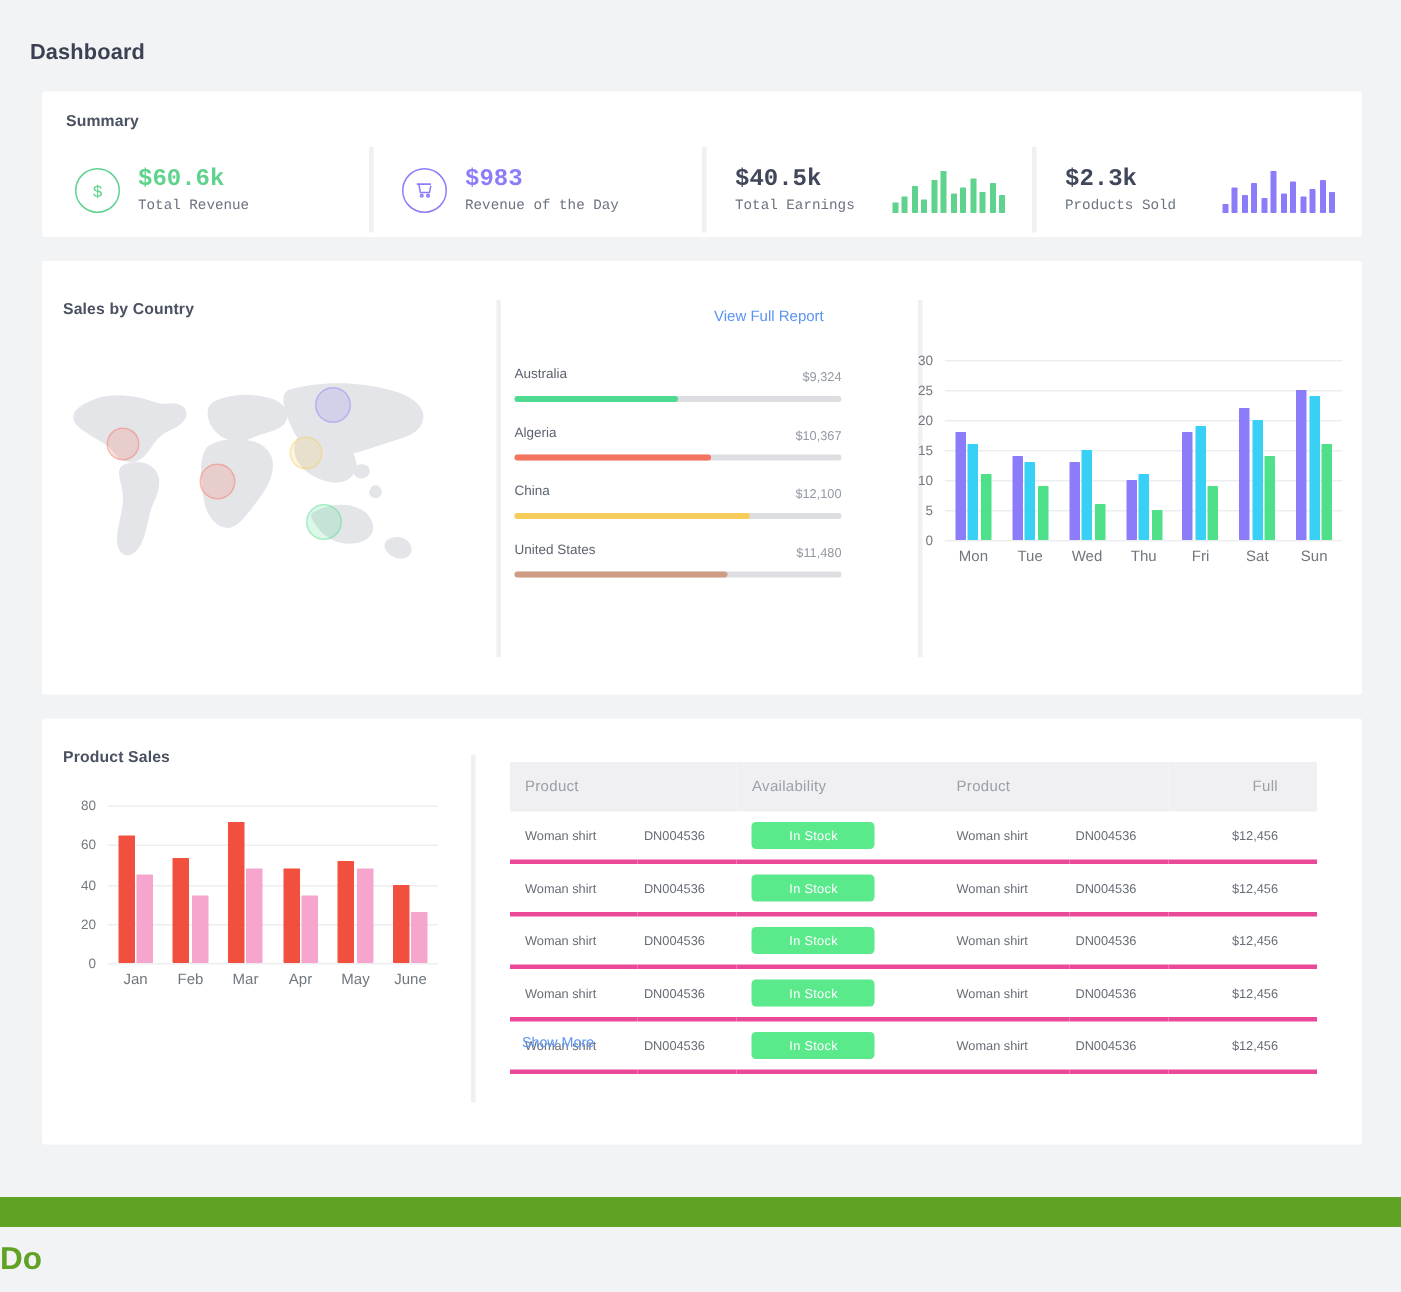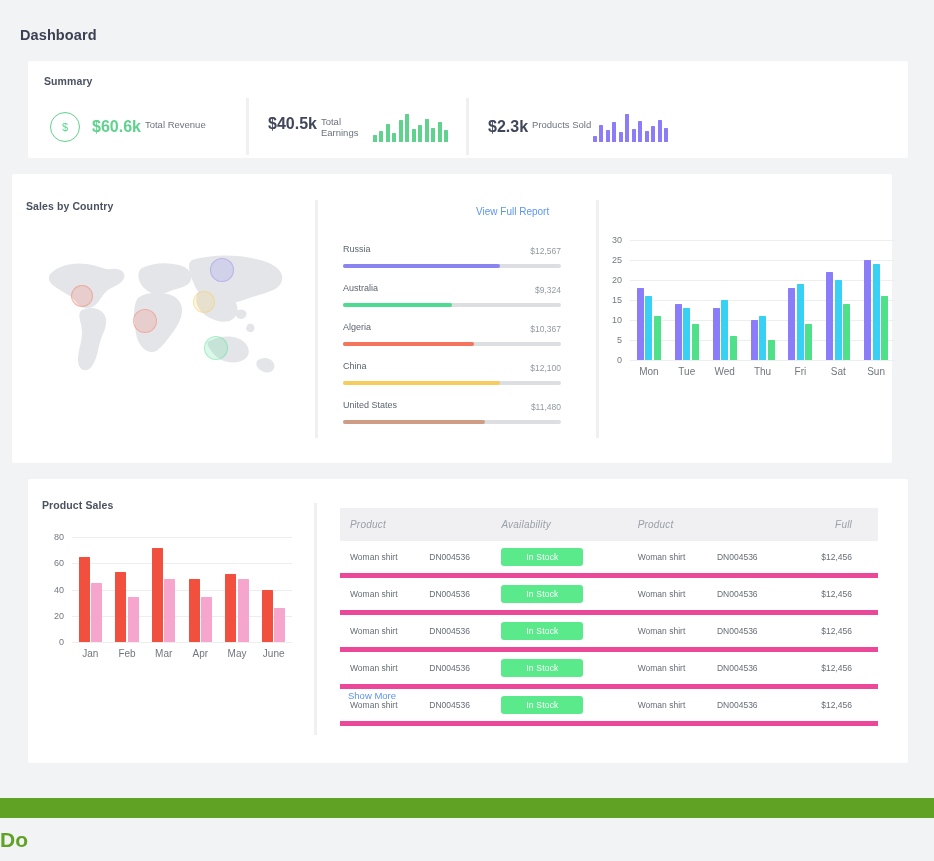--- a/index.html
+++ b/index.html
@@ -54,7 +54,7 @@
   }
   .sum-icon.green { color: #5fd38d; }
   .sum-icon.purple { color: #8b7dfa; }
-  .sum-text { display: flex; flex-direction: row; gap: 4px; }
+  .sum-text { display: flex; flex-direction: column; gap: 4px; font-family: Liberation Mono, monospace; }
   .sum-value { font-size: 16px; font-weight: bold; line-height: 1; }
   .sum-value.green { color: #5fd38d; }
   .sum-value.purple { color: #8b7dfa; }

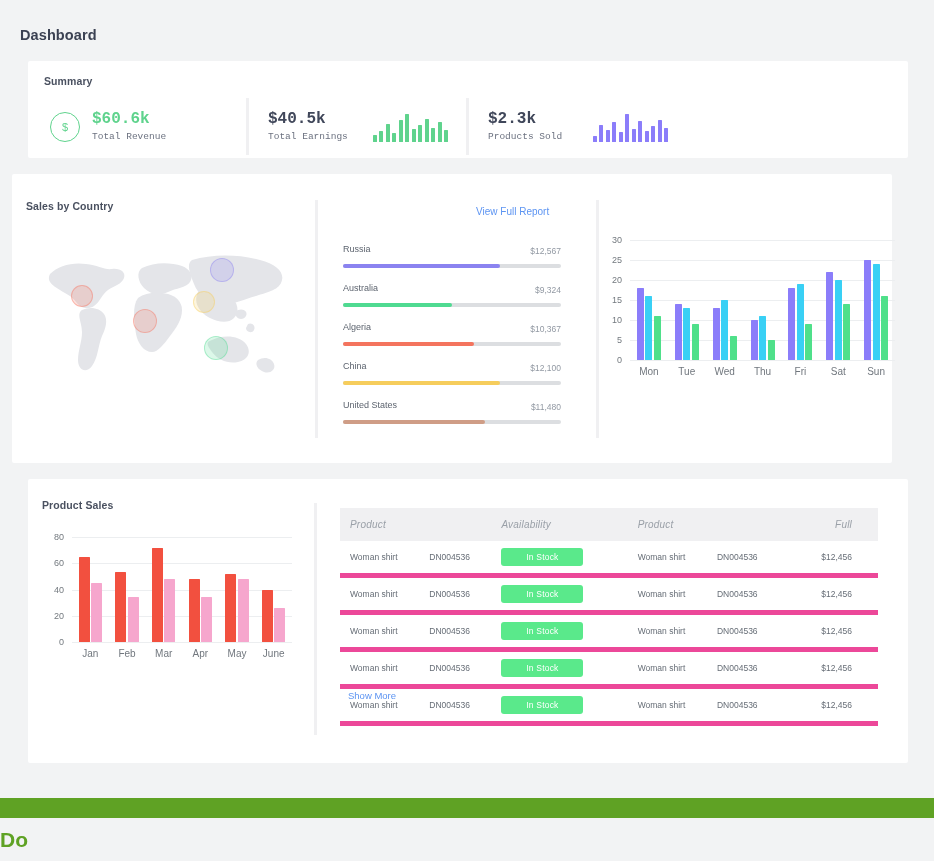--- a/index.html
+++ b/index.html
@@ -169,6 +169,19 @@
           <span class="sum-text">
             <span class="sum-value green">$60.6k</span>
             <span class="sum-label">Total Revenue</span>
+          </span>
+        </div>
+        <div class="summary-item w2">
+          <span class="sum-icon purple">
+            <svg width="15" height="15" viewBox="0 0 16 16" fill="none" stroke="currentColor" stroke-width="1.1">
+              <path d="M2 4h10M3.5 4l1 6h6.5l1-5"></path>
+              <circle cx="5.5" cy="12.2" r=".9"></circle>
+              <circle cx="10" cy="12.2" r=".9"></circle>
+            </svg>
+          </span>
+          <span class="sum-text">
+            <span class="sum-value purple">$983</span>
+            <span class="sum-label">Revenue of the Day</span>
           </span>
         </div>
         <div class="summary-item w3">

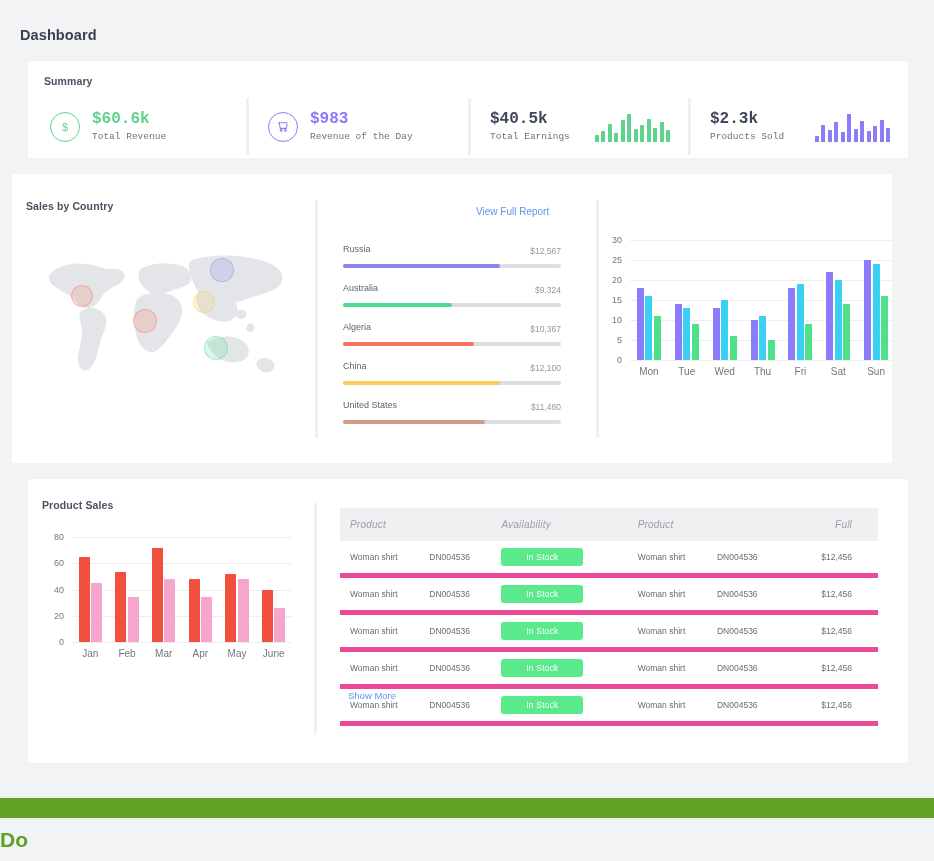--- a/index.html
+++ b/index.html
@@ -67,7 +67,7 @@
   .sum-spark i { display: block; width: 4px; border-radius: .5px; }
 
   
-  #country-card { left: 12px; top: 174px; width: 880px; height: 289px; text-align: right; }
+  #country-card { left: 28px; top: 174px; width: 880px; height: 289px; text-align: right; }
   #country-card .card-title { position: absolute; left: 14px; top: 26px; }
   .vdiv { position: absolute; width: 3px; background: #f0f0f2; }
 

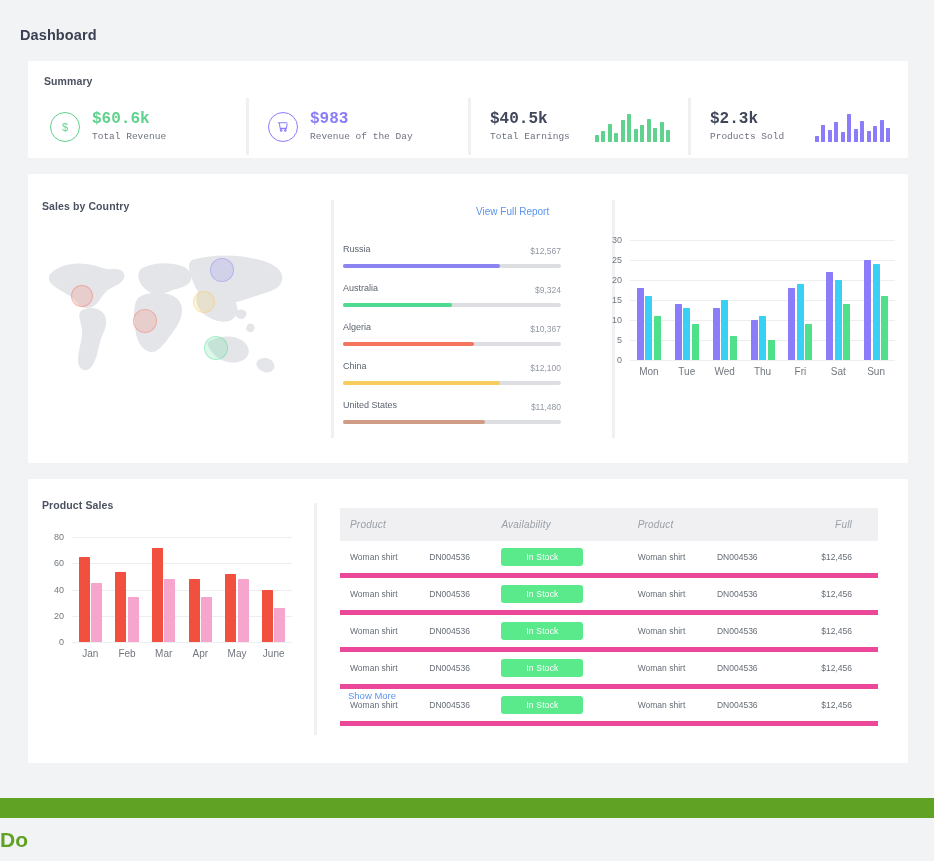--- a/index.html
+++ b/index.html
@@ -260,13 +260,6 @@
   <a class="prog-link" href="#">View Full Report</a>
   <div id="prog-list">
       <div class="prog-row">
-        <span class="prog-name">Russia</span>
-        <span class="prog-val">$12,567</span>
-        <span class="prog-track">
-          <span class="prog-fill" style="display:block;width:72%;background:#8b83f0"></span>
-        </span>
-      </div>
-      <div class="prog-row">
         <span class="prog-name">Australia</span>
         <span class="prog-val">$9,324</span>
         <span class="prog-track">

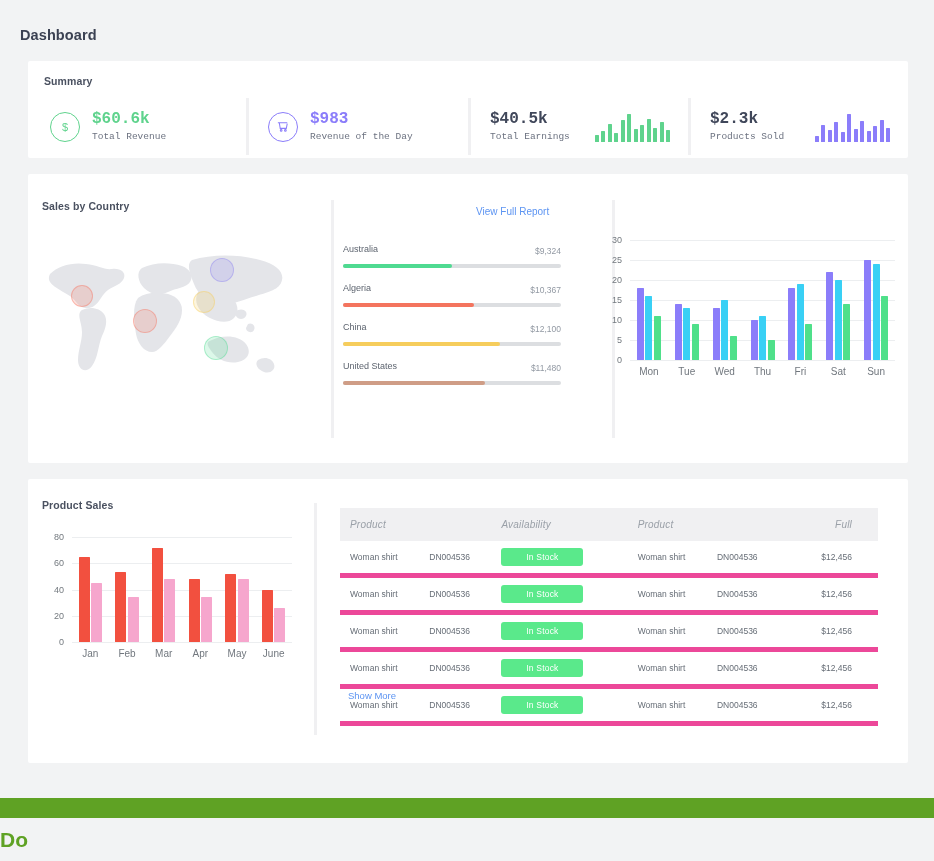--- a/index.html
+++ b/index.html
@@ -125,7 +125,7 @@
   table { width: 100%; border-collapse: collapse; }
   thead th {
     background: #f0f0f2; font-size: 10px; font-weight: normal;
-    color: #9aa0a8; text-align: left; padding: 11px 0 11px 10px; letter-spacing: .2px; font-style: italic;
+    color: #9aa0a8; text-align: left; padding: 11px 0 11px 10px; letter-spacing: .2px;
   }
   tbody td {
     font-size: 8.5px; color: #666d76; padding: 7px 0 7px 10px;

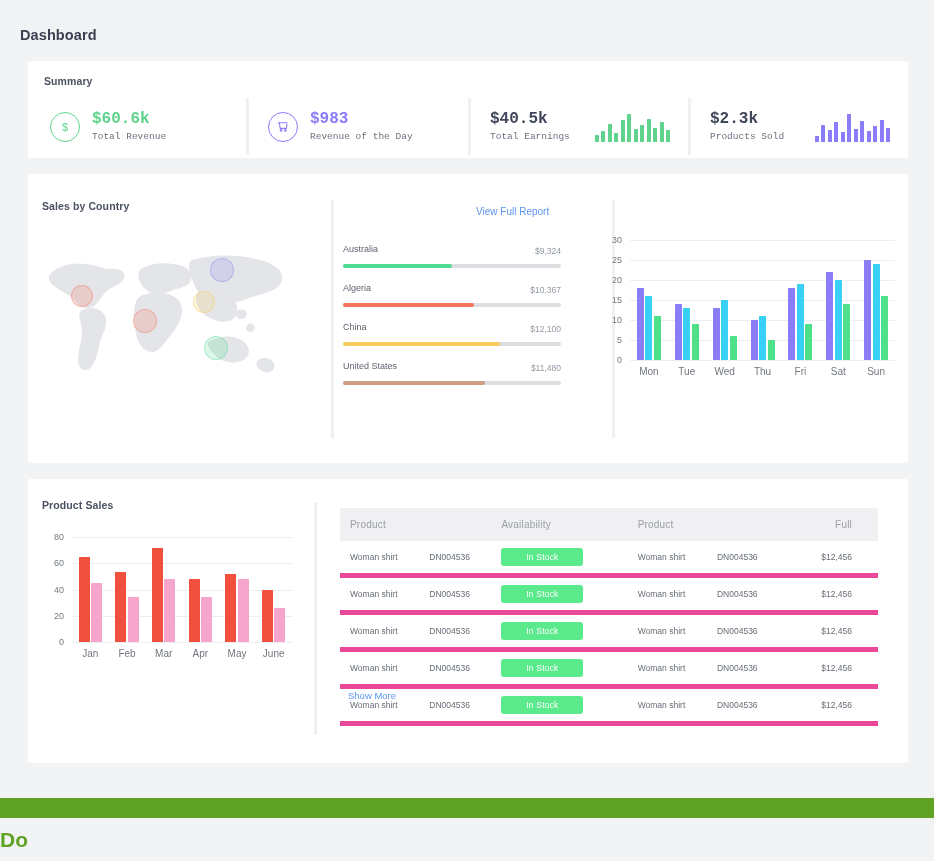--- a/index.html
+++ b/index.html
@@ -129,7 +129,7 @@
   }
   tbody td {
     font-size: 8.5px; color: #666d76; padding: 7px 0 7px 10px;
-    border-bottom: 5px solid #ec4899; white-space: nowrap;
+    border-bottom: 3px solid #ec4899; white-space: nowrap;
   }
   .badge {
     display: inline-block; background: #5ae98b; color: #fff;

